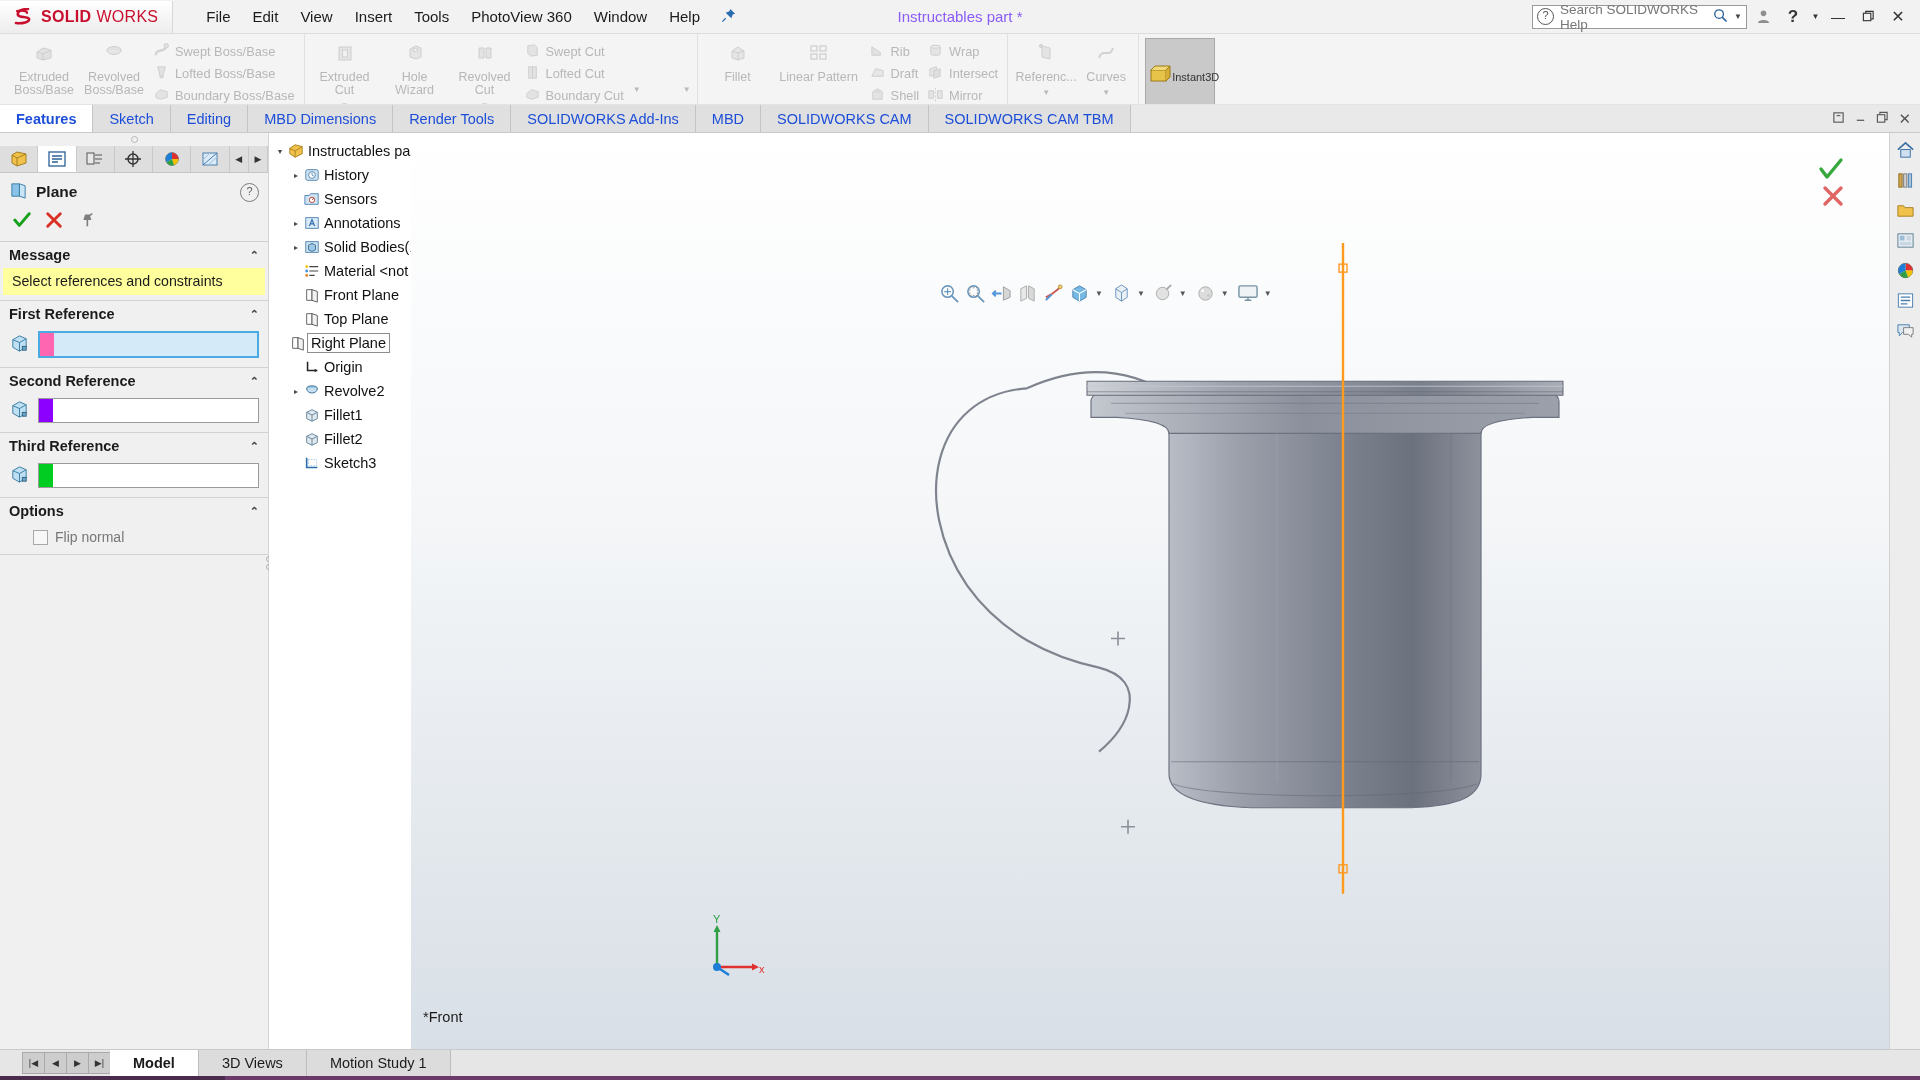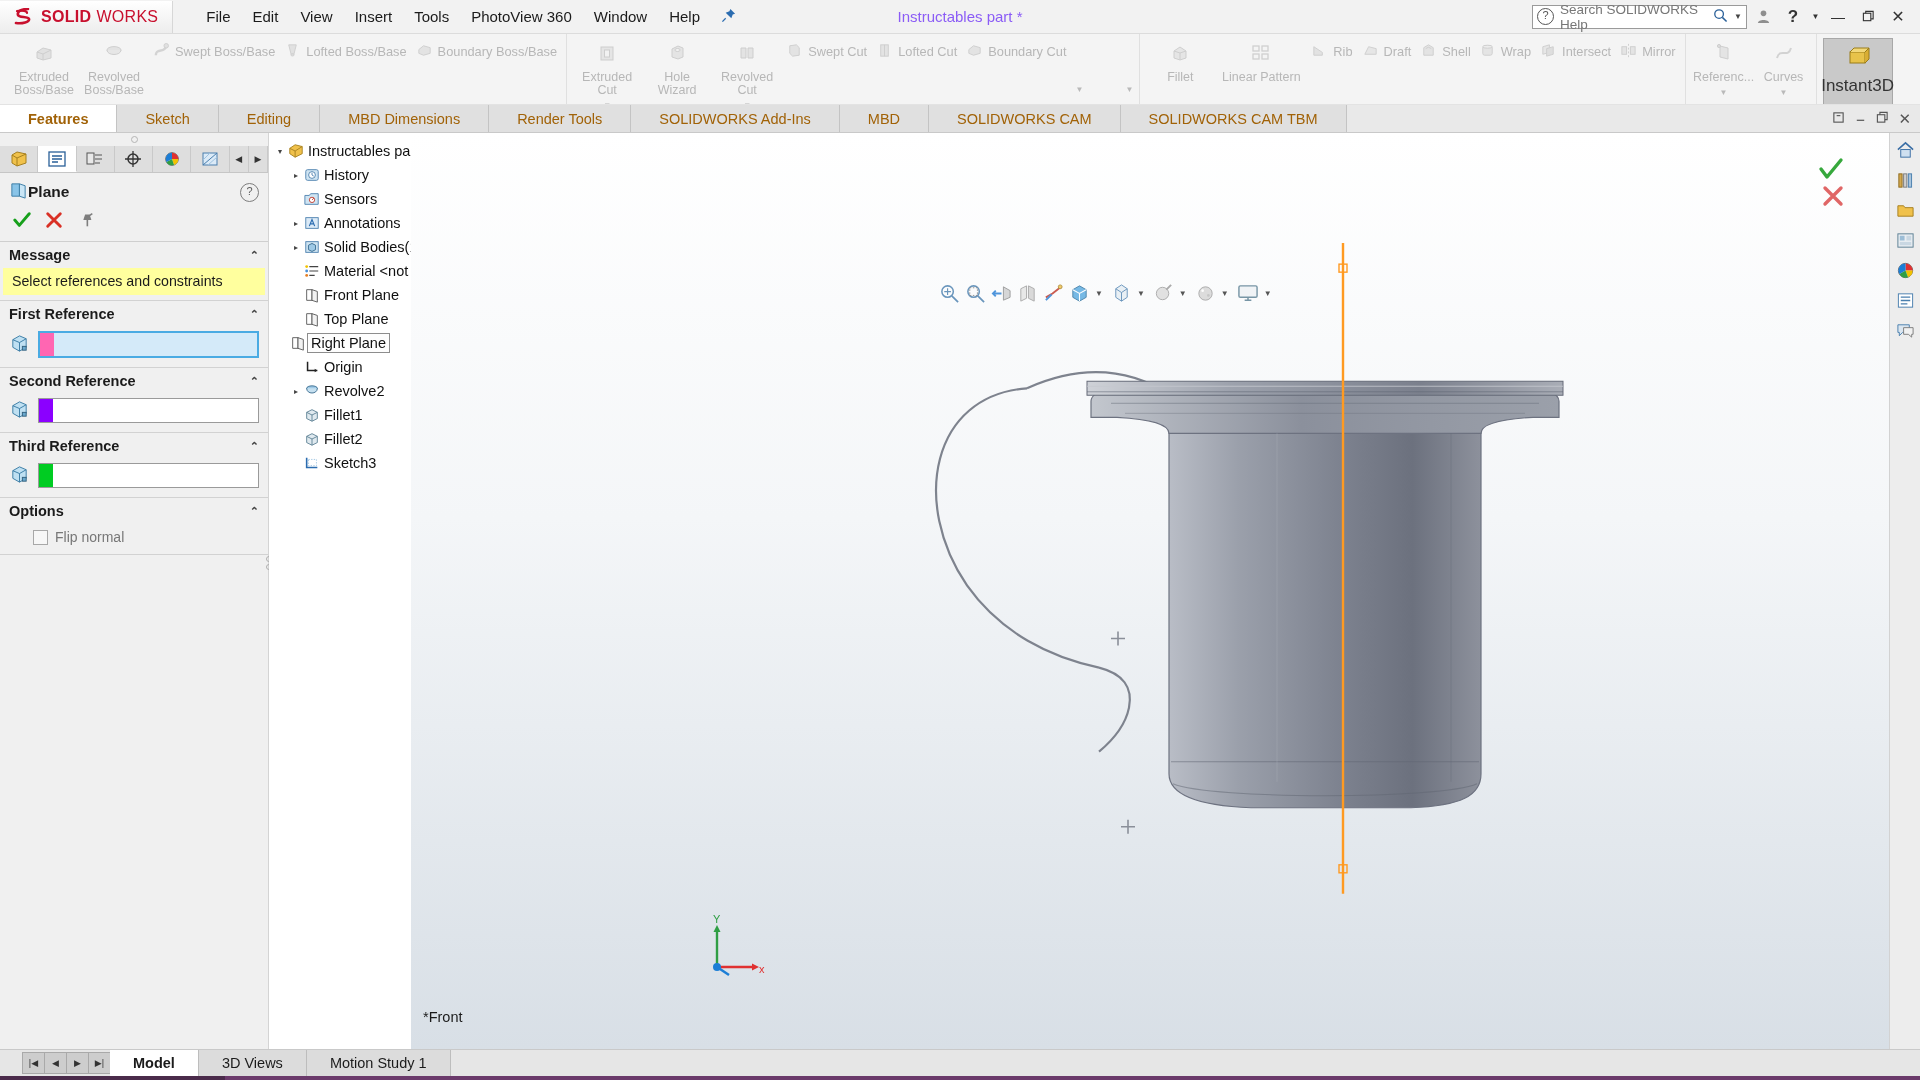--- a/index.html
+++ b/index.html
@@ -43,7 +43,7 @@
   .bigbtn{display:flex;flex-direction:column;align-items:center;width:68px;padding-top:4px;
           color:#b7b7b7;font-size:12.5px;line-height:13px;text-align:center;}
   .bigbtn .ic{margin-bottom:3px;opacity:.42;}
-  .stack{display:flex;flex-direction:row;justify-content:flex-start;padding-top:5px;gap:3px;}
+  .stack{display:flex;flex-direction:column;justify-content:flex-start;padding-top:5px;gap:3px;}
   .smallbtn{display:flex;align-items:center;gap:5px;color:#b7b7b7;font-size:12.8px;height:19px;
             padding:0 3px;white-space:nowrap;}
   .smallbtn .ic{opacity:.42;flex:none;}

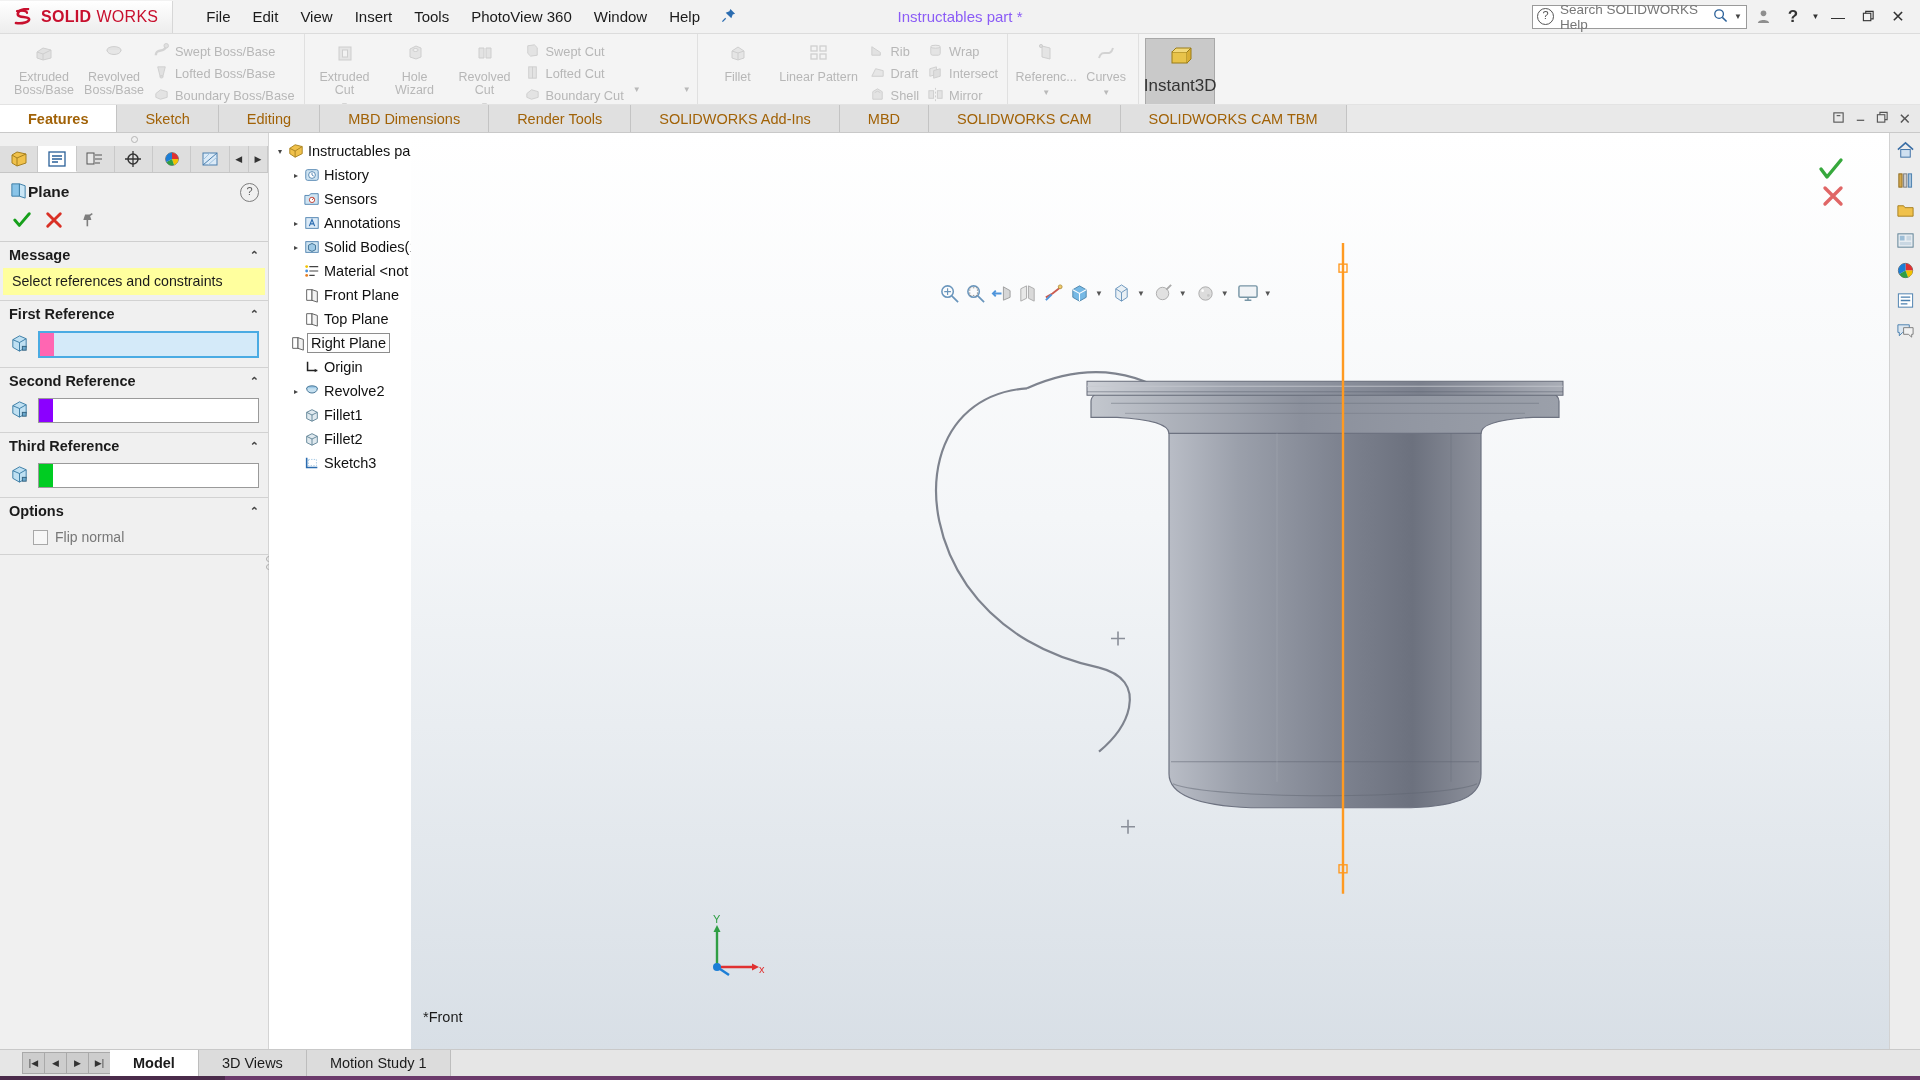--- a/index.html
+++ b/index.html
@@ -48,8 +48,8 @@
             padding:0 3px;white-space:nowrap;}
   .smallbtn .ic{opacity:.42;flex:none;}
   .ddarrow{color:#b9b9b9;font-size:8px;text-align:center;margin-top:2px;}
-  .instant3d{display:flex;flex-direction:column;align-items:center;width:68px;padding-top:6px;
-             background:#c9c9c9;border:1px solid #a8a8a8;color:#333;font-size:17px;height:64px;}
+  .instant3d{display:flex;flex-direction:row;align-items:center;width:68px;padding-top:6px;
+             background:#c9c9c9;border:1px solid #a8a8a8;color:#333;font-size:11px;height:64px;}
 
   
   .cmdtabs{height:27px;background:#e9e9e9;border-bottom:1px solid #c9c9c9;display:flex;

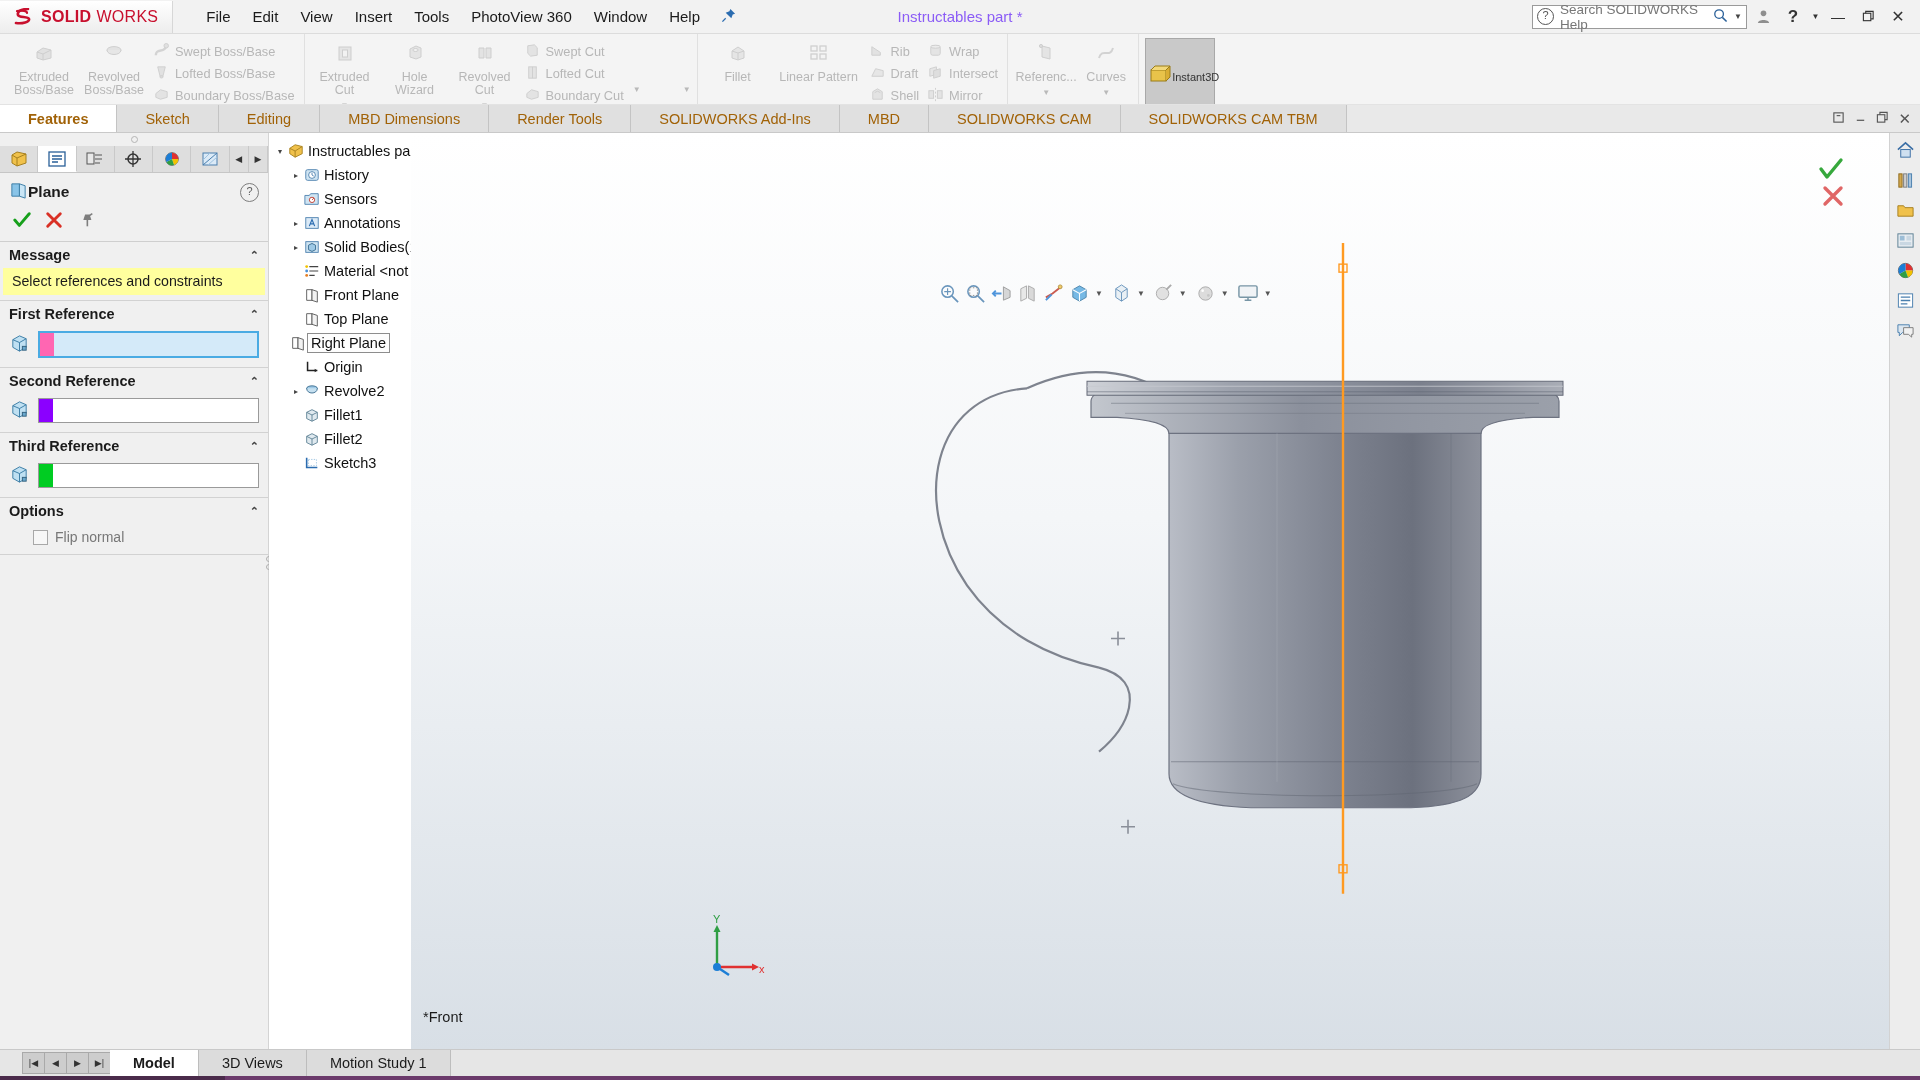--- a/index.html
+++ b/index.html
@@ -54,7 +54,7 @@
   
   .cmdtabs{height:27px;background:#e9e9e9;border-bottom:1px solid #c9c9c9;display:flex;
            align-items:stretch;flex:none;position:relative;}
-  .ctab{display:flex;align-items:center;padding:0 28px;font-size:14.5px;color:#a16207;
+  .ctab{display:flex;align-items:center;padding:0 16px;font-size:14.5px;color:#1d4ed8;
         border-right:1px solid #c4c4c4;background:#e0e0e0;cursor:default;}
   .ctab.active{background:#fff;font-weight:bold;border-right:1px solid #c4c4c4;}
   .cmdtabs .right{margin-left:auto;display:flex;align-items:center;gap:9px;padding-right:9px;color:#555;font-size:13px;}

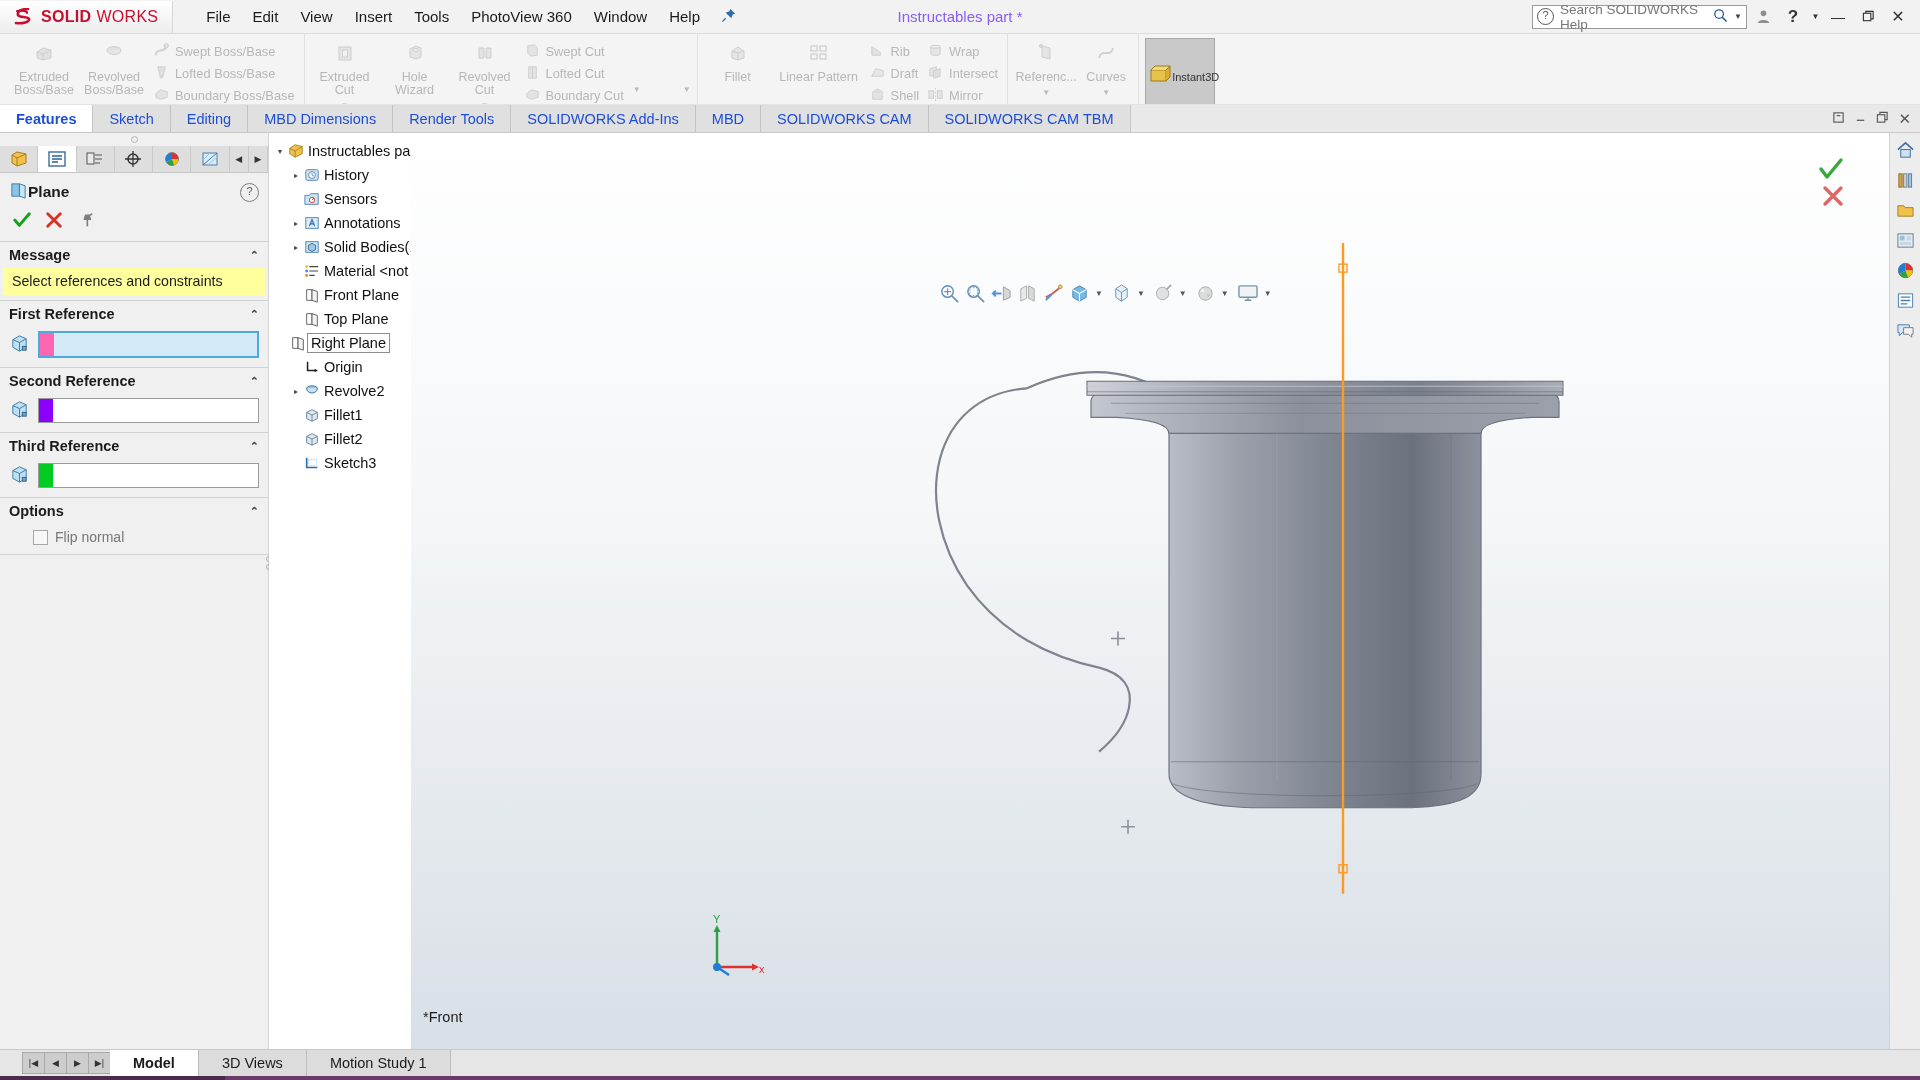--- a/index.html
+++ b/index.html
@@ -73,7 +73,7 @@
   .pm-tab.active{background:#fff;border-bottom:1px solid #fff;}
   .pm-arrow{width:20px;display:flex;align-items:center;justify-content:center;background:#dedede;
             border-right:1px solid #c9c9c9;font-size:9px;color:#333;}
-  .pm-head{display:flex;align-items:center;padding:8px 9px 6px 9px;}
+  .pm-head{display:flex;align-items:center;gap:8px;padding:8px 9px 6px 9px;}
   .pm-head .ttl{font-weight:bold;font-size:15.5px;}
   .pm-help{margin-left:auto;width:17px;height:17px;border:1.4px solid #7d7d7d;border-radius:50%;
            color:#5e5e5e;font-size:11px;text-align:center;line-height:15px;}

